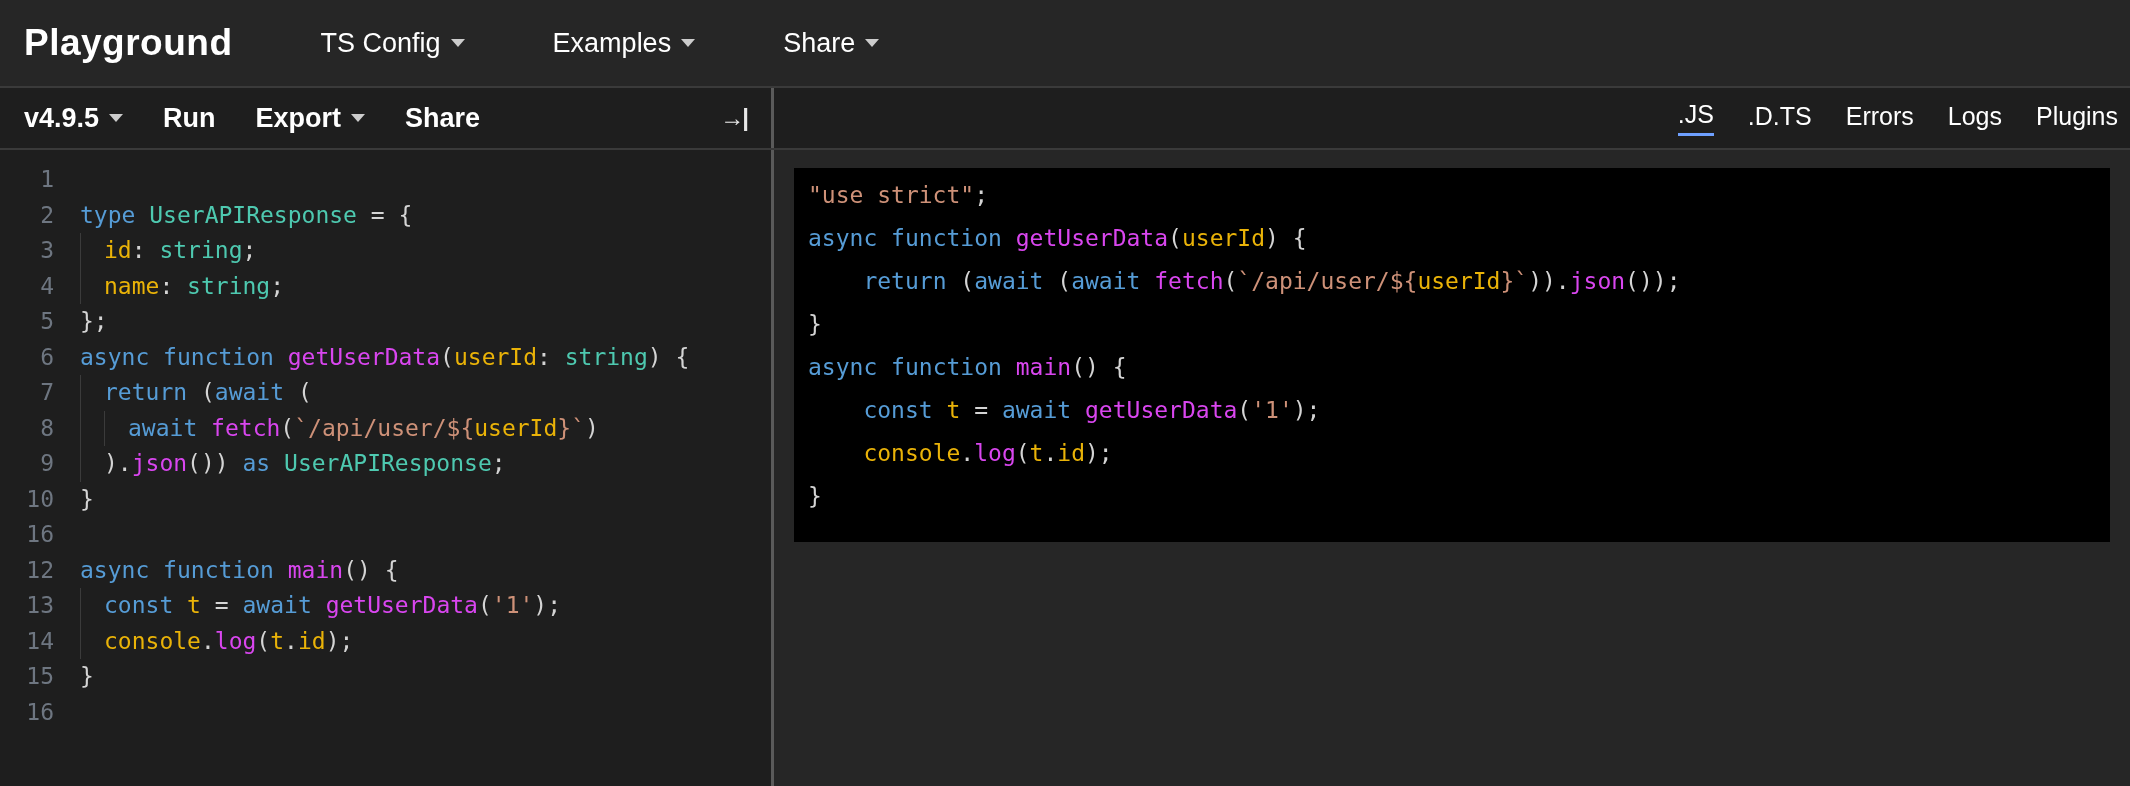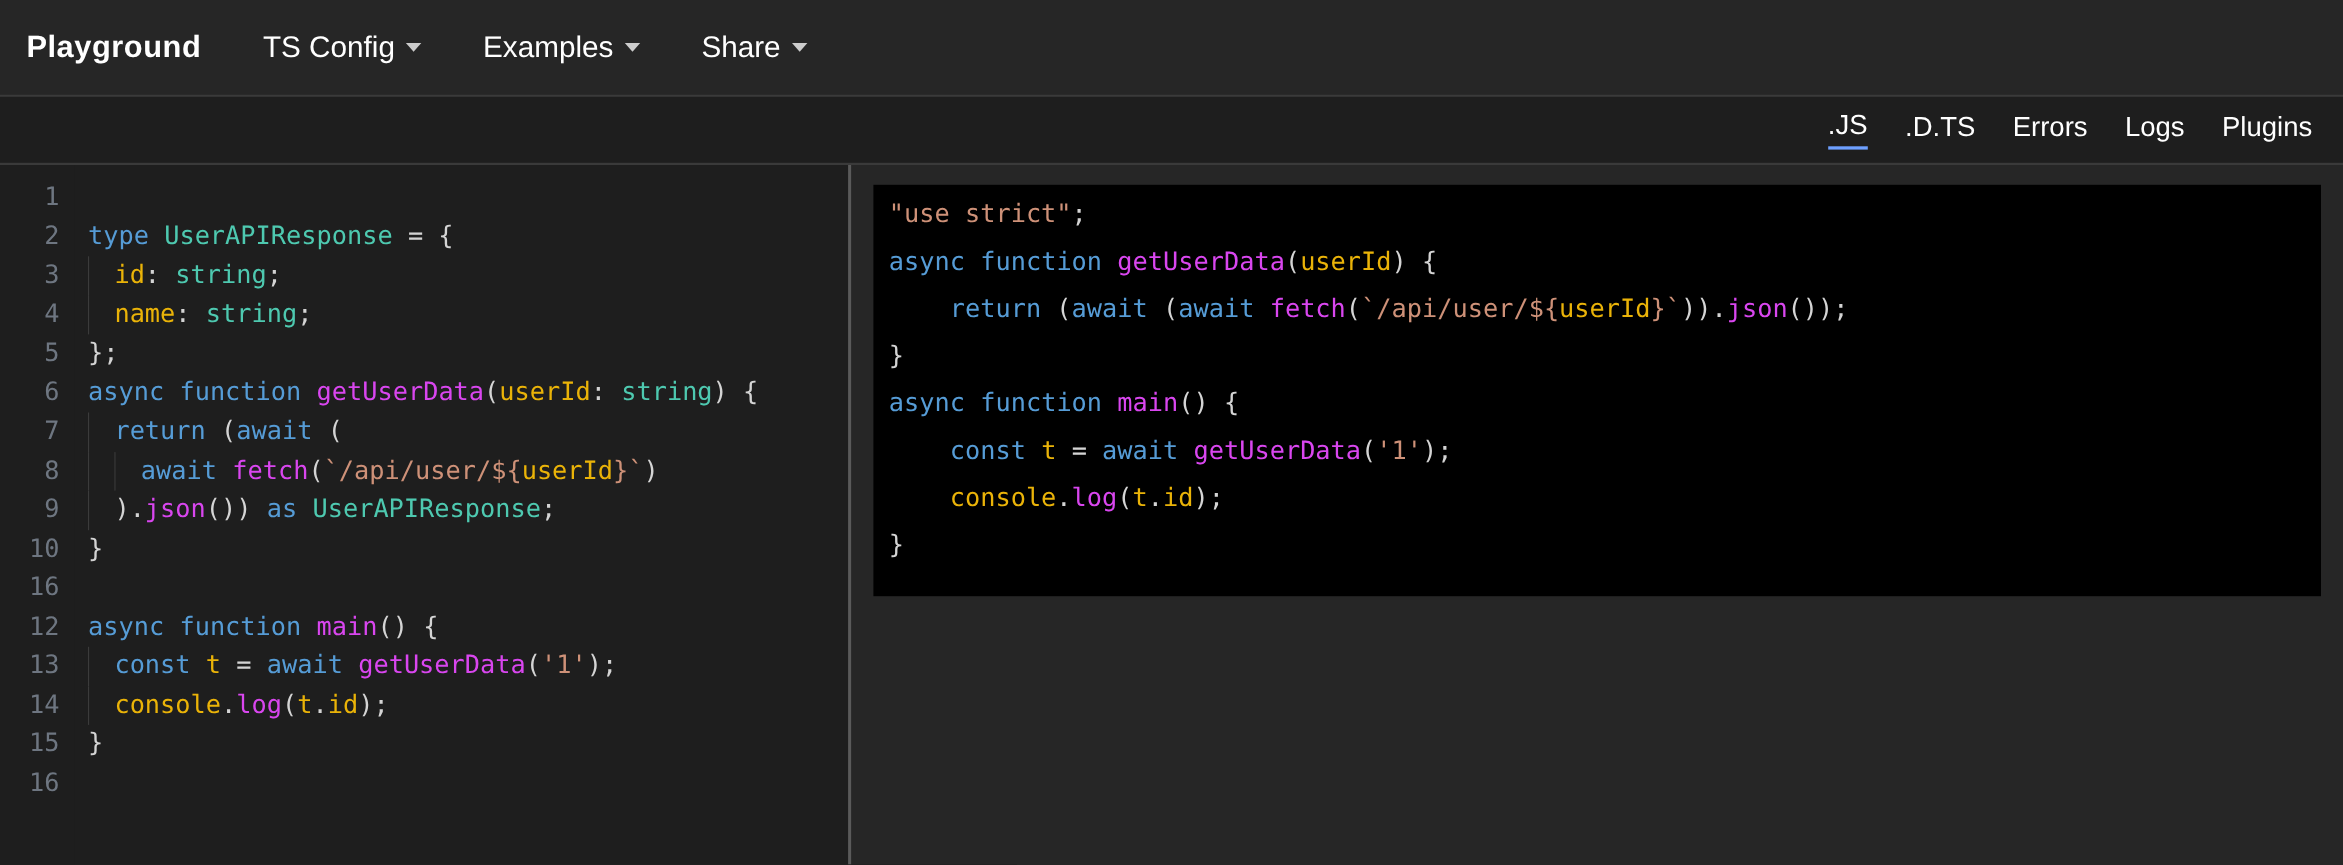--- a/index.html
+++ b/index.html
@@ -25,7 +25,7 @@
     color: #fff;
   }
   .brand {
-    font-size: 28px;
+    font-size: 37px;
     font-weight: 600;
     letter-spacing: 0.5px;
   }

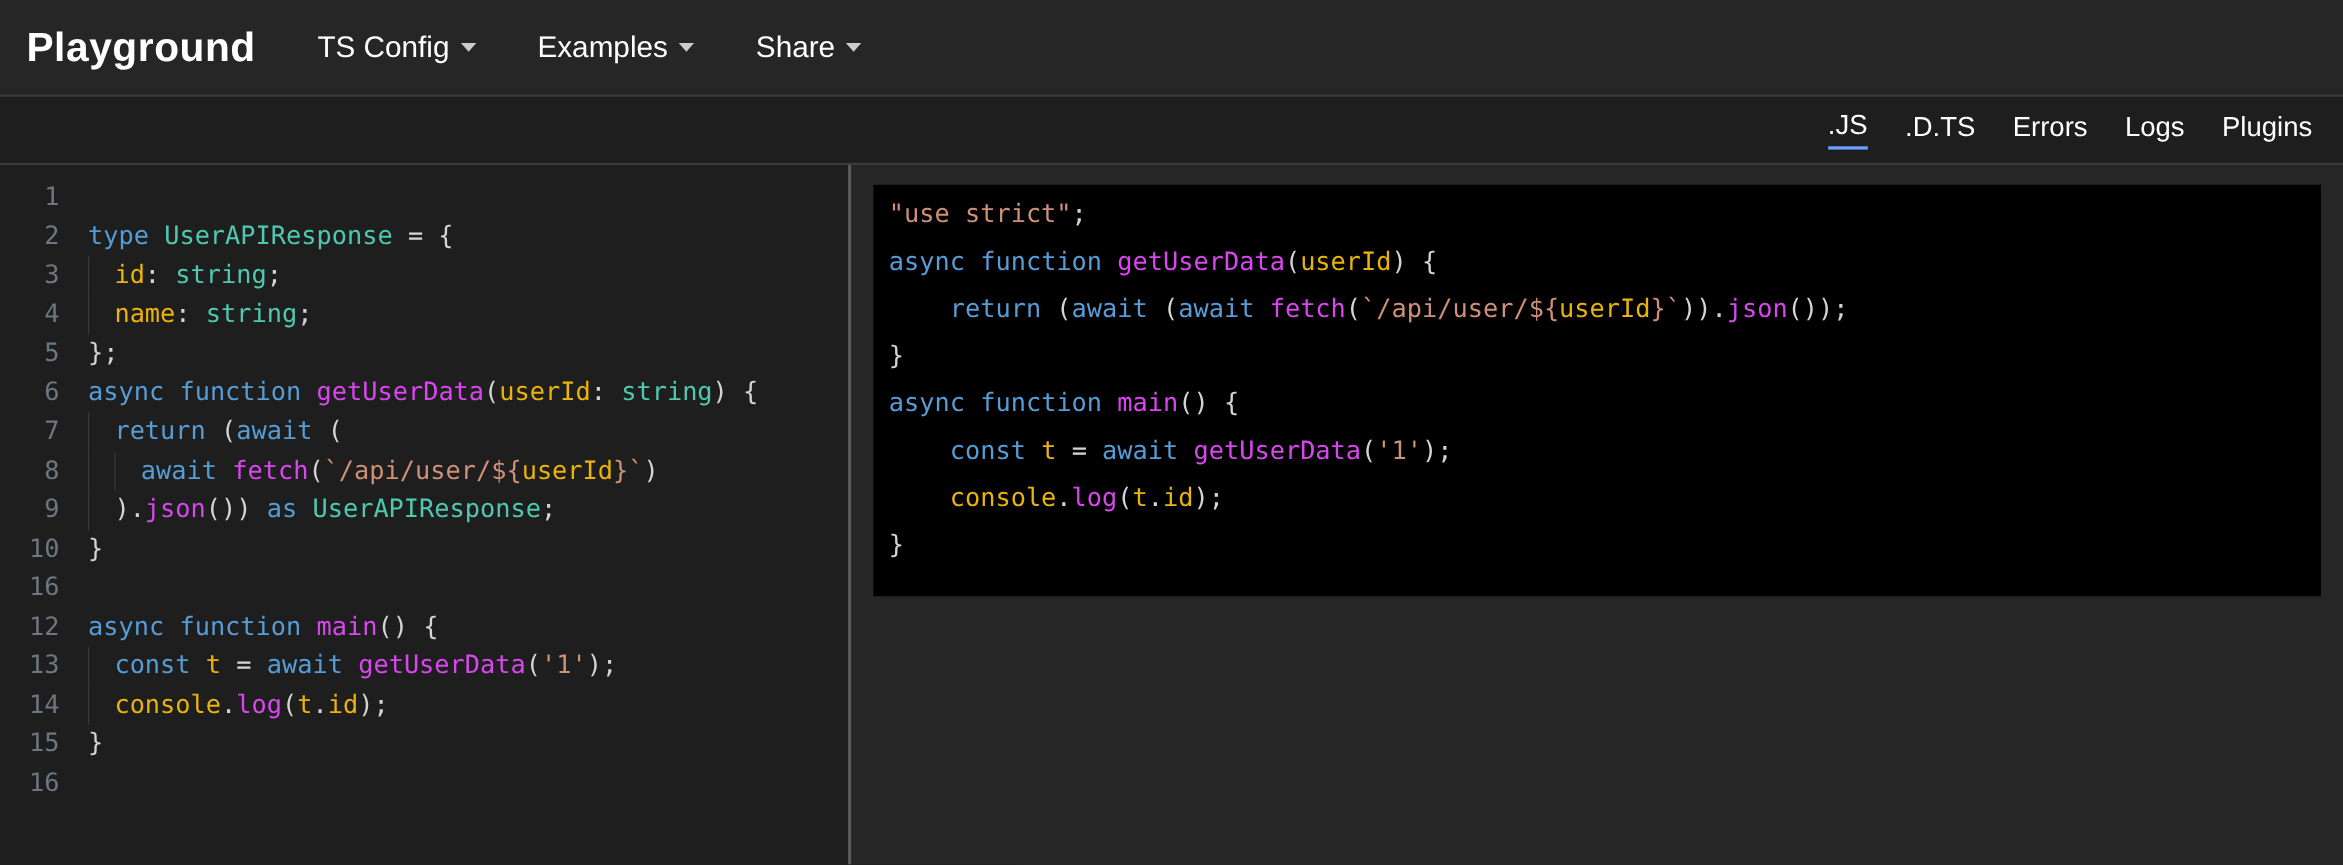--- a/index.html
+++ b/index.html
@@ -34,6 +34,7 @@
     align-items: center;
     gap: 10px;
     cursor: pointer;
+    margin-left: 32px;
   }
   .caret {
     display: inline-block;

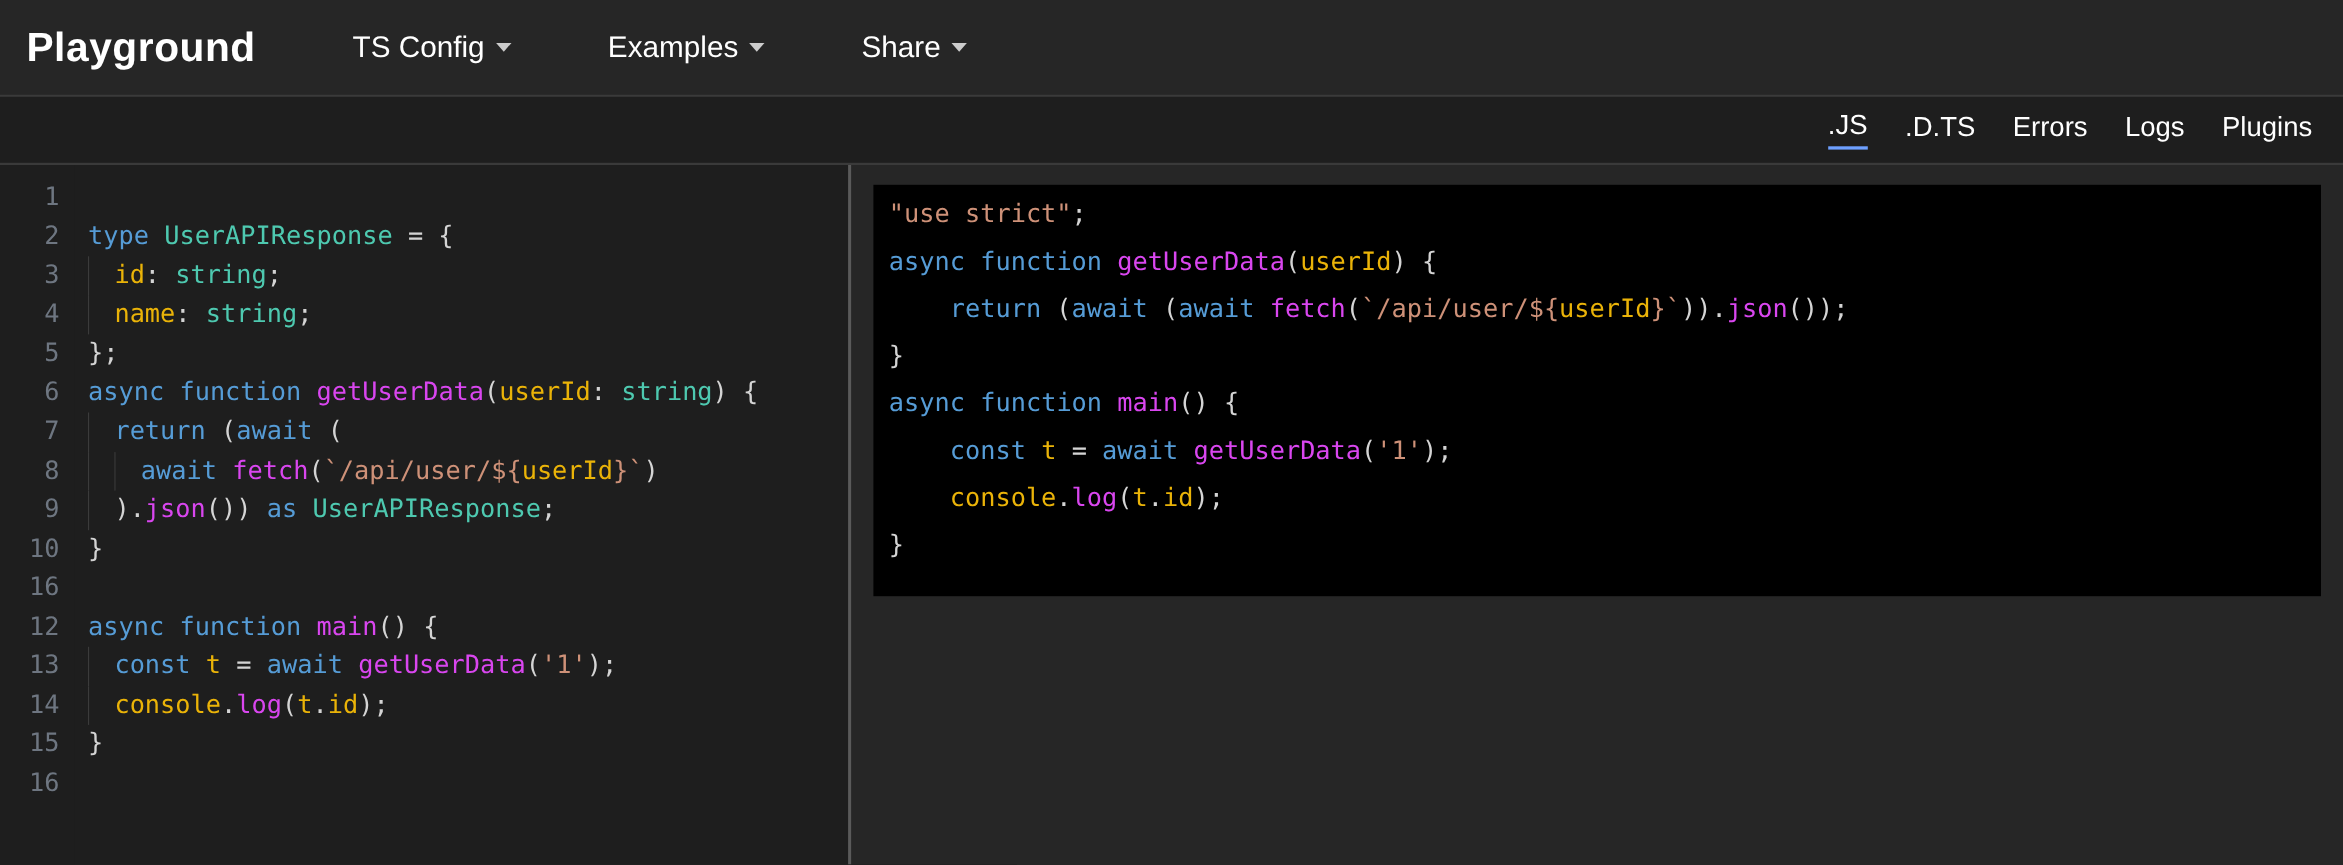--- a/index.html
+++ b/index.html
@@ -179,6 +179,24 @@
 </div>
 
 <div class="toolbar-row">
+  <div class="toolbar-left">
+    <div class="tb-item">
+      <span>v4.9.5</span>
+      <span class="caret"></span>
+    </div>
+    <div class="tb-item">
+      <span>Run</span>
+    </div>
+    <div class="tb-item">
+      <span>Export</span>
+      <span class="caret"></span>
+    </div>
+    <div class="tb-item">
+      <span>Share</span>
+    </div>
+    <div class="spacer"></div>
+    <div class="tab-right-icon">→|</div>
+  </div>
   <div class="toolbar-right">
     <div class="tab active">.JS</div>
     <div class="tab">.D.TS</div>

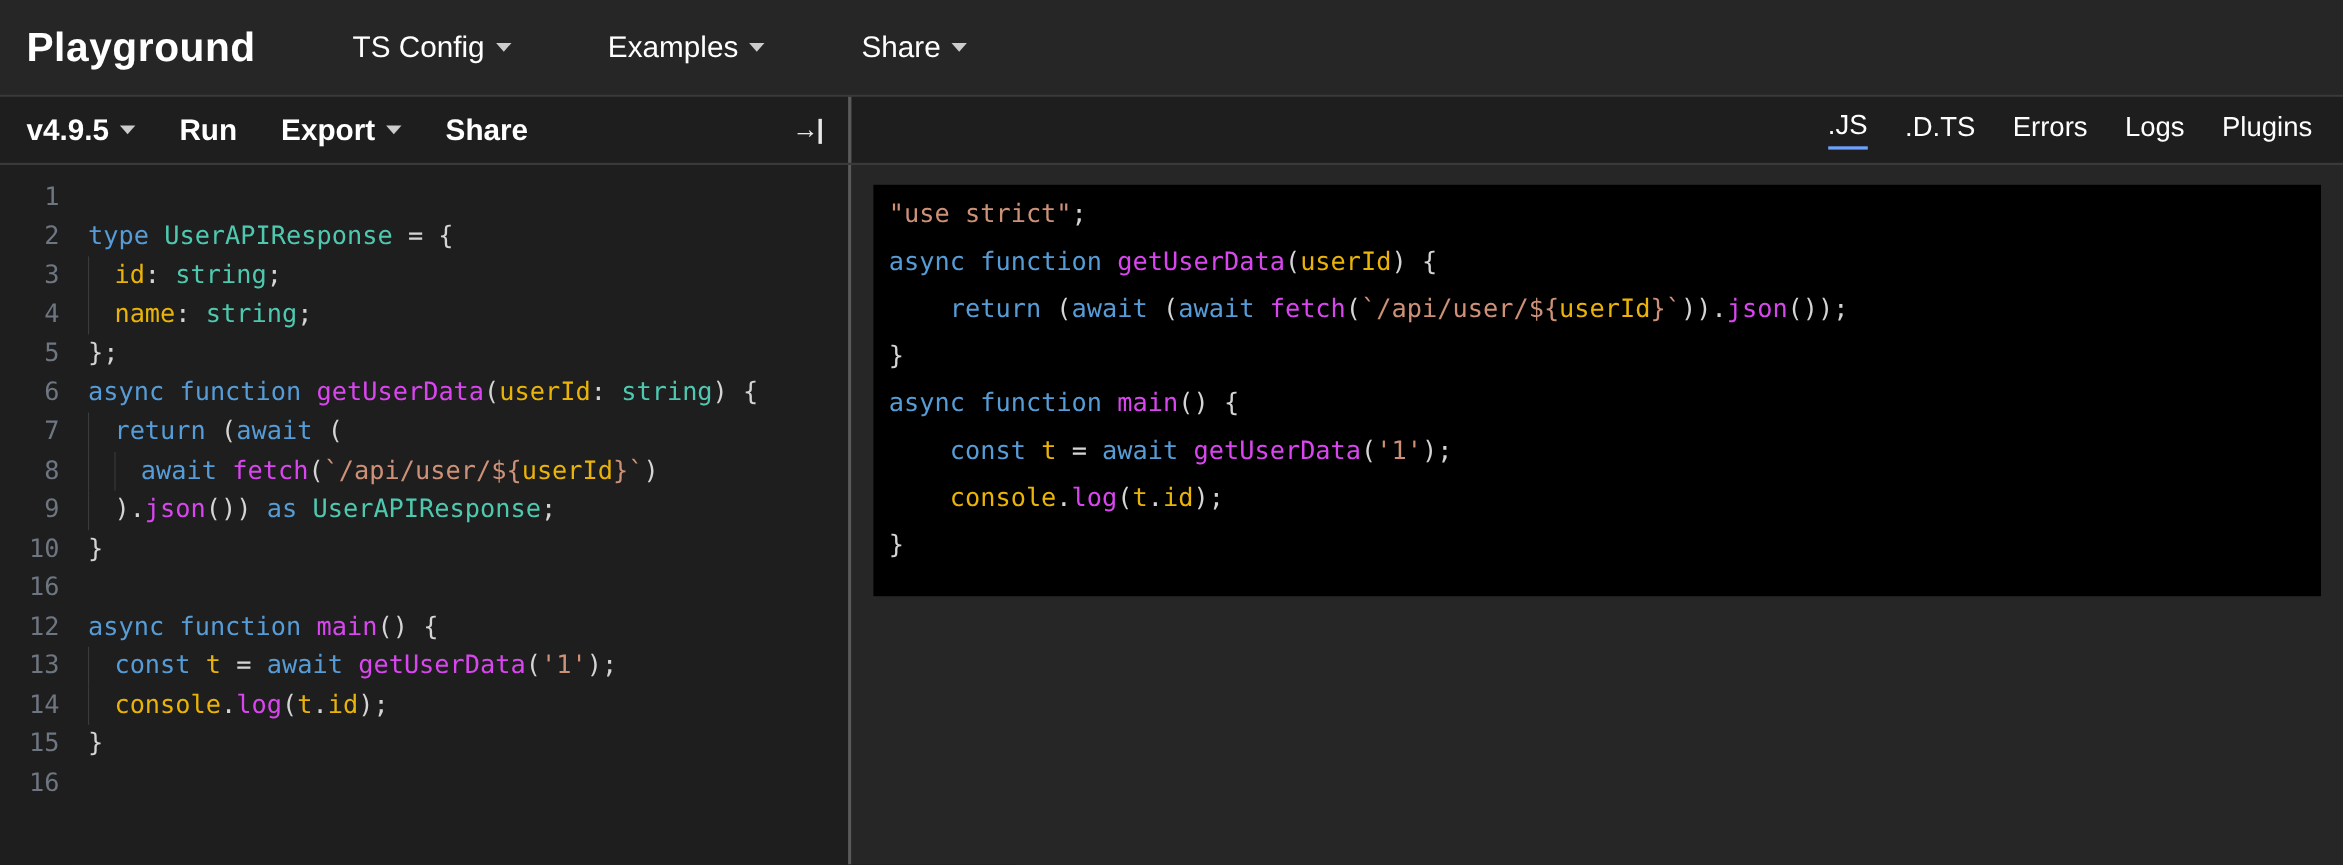--- a/index.html
+++ b/index.html
@@ -78,7 +78,7 @@
     align-items: center;
     justify-content: flex-end;
     gap: 34px;
-    padding: 0 28px;
+    padding: 0 12px;
     font-size: 25px;
     color: #fff;
   }

